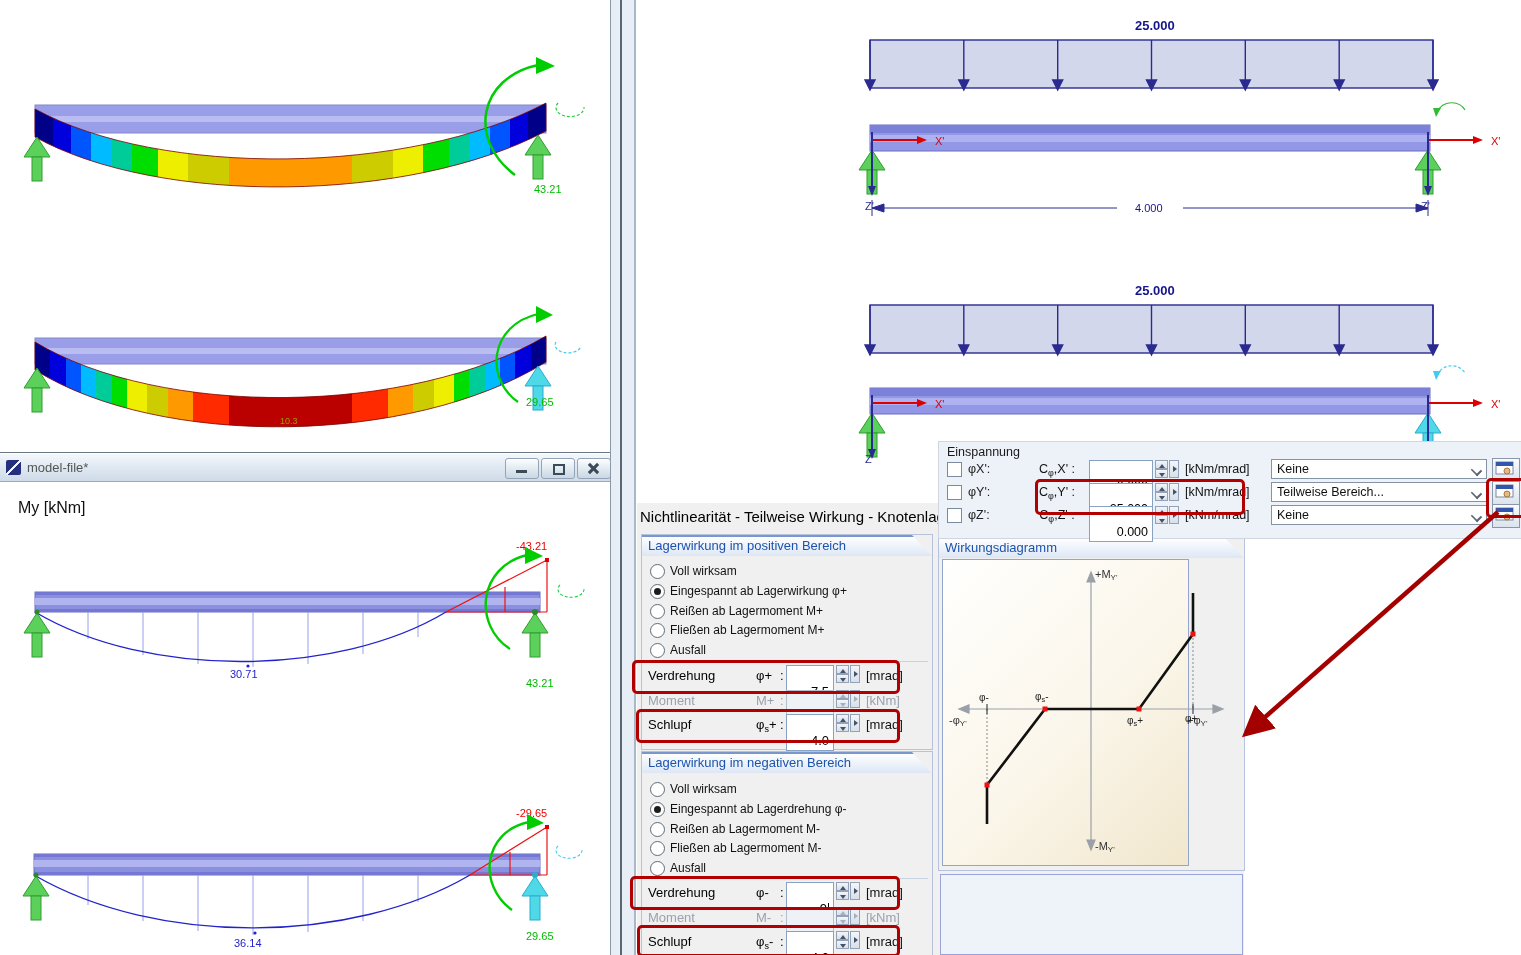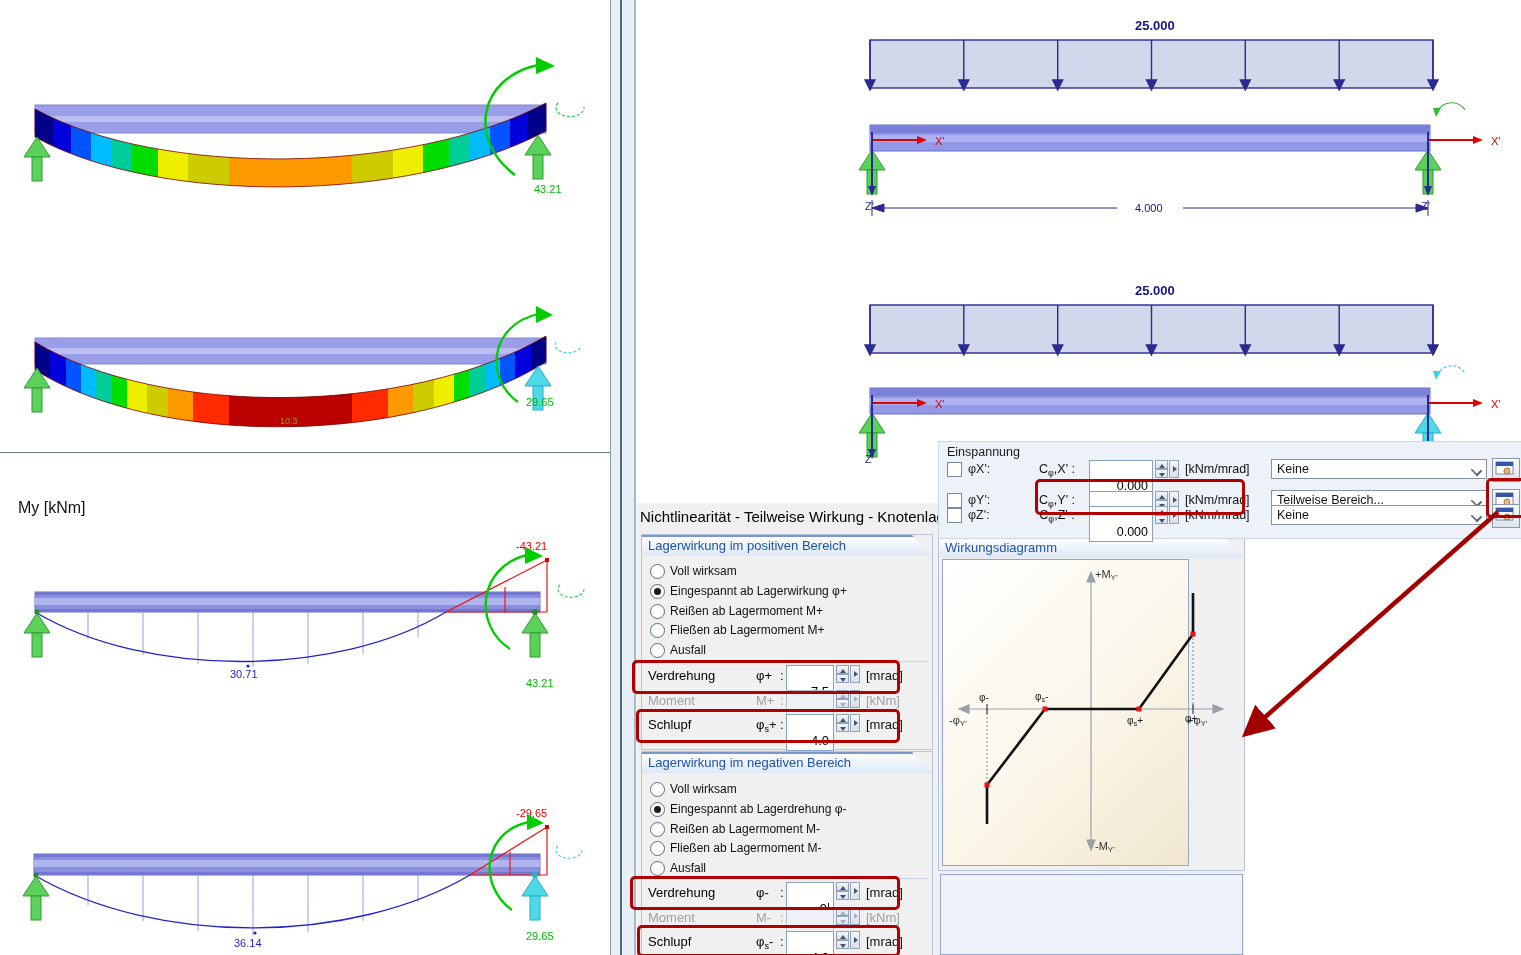--- a/index.html
+++ b/index.html
@@ -223,6 +223,20 @@
 </svg>
 
 <div class="mw">
+  <div class="mw-titlebar">
+    <div class="mw-icon"></div>
+    <div class="mw-title">model-file*</div>
+    <div class="cap-btn" style="left:505px;">
+        <div class="cap-glyph-min"></div>
+      </div>
+    <div class="cap-btn" style="left:541px;">
+        <div class="cap-glyph-res"></div>
+      </div>
+    <div class="cap-btn" style="left:577px;">
+        <div class="cap-x1"></div>
+        <div class="cap-x2"></div>
+      </div>
+  </div>
   <div class="mw-heading">My [kNm]</div>
 </div>
 

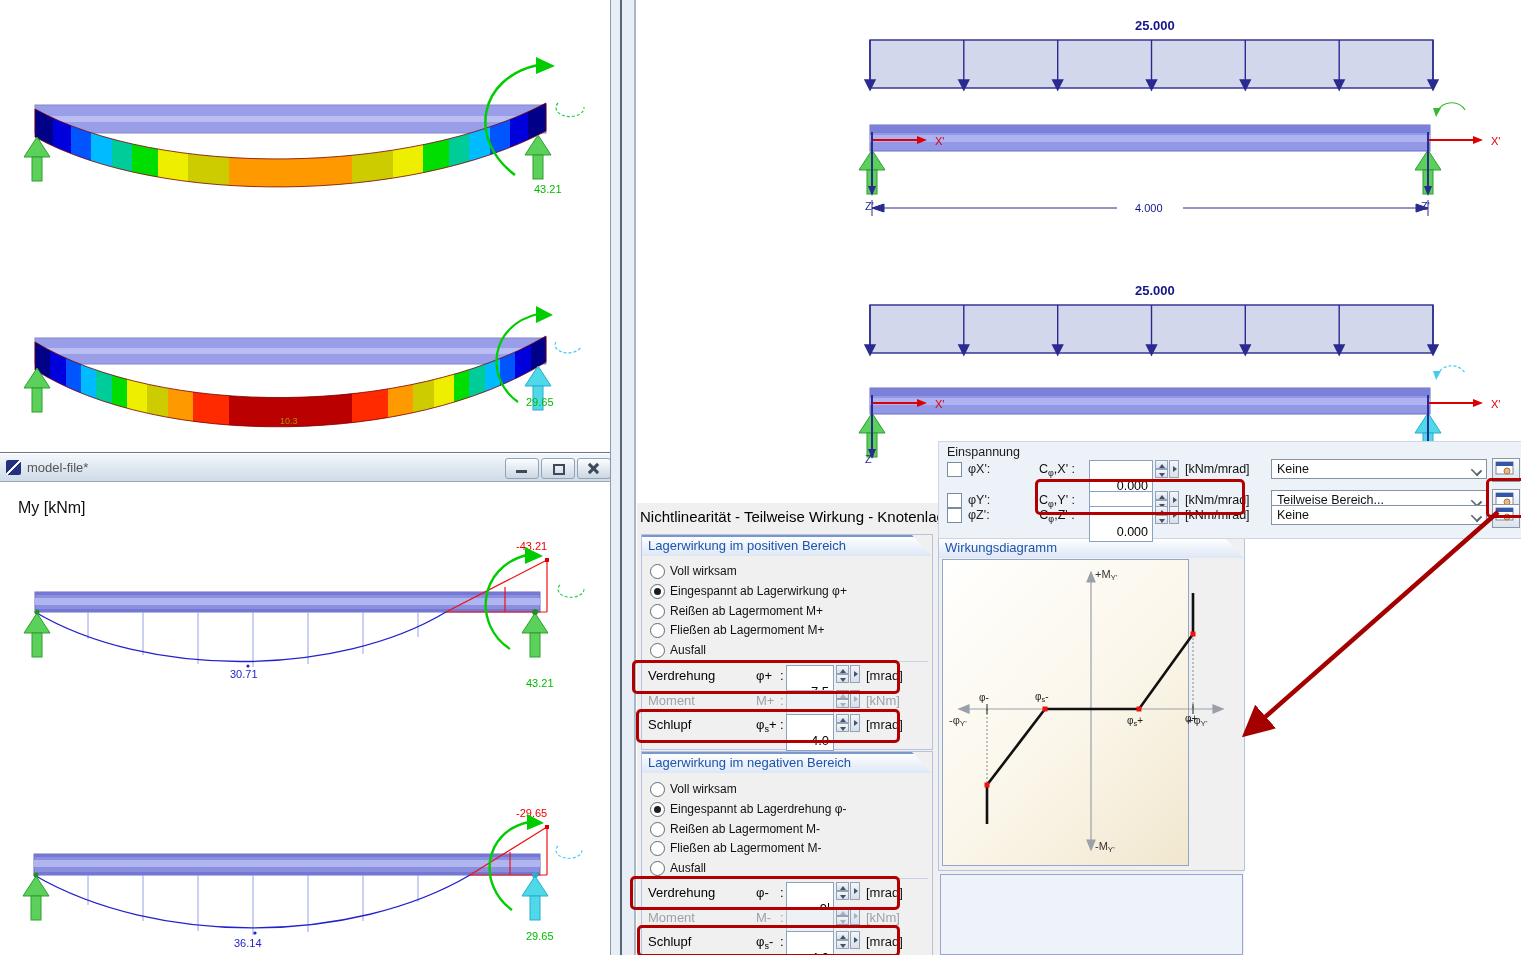--- a/index.html
+++ b/index.html
@@ -442,7 +442,7 @@
     </div>
   </div>
 
-  <div class="eins-row" style="top:48px;">
+  <div class="eins-row" style="top:40px;">
     <div class="chk"></div>
     <div class="phi-lb">φY':</div>
     <div class="c-lb"><span>C</span><span class="sub">φ</span><span>,Y' :</span></div>

